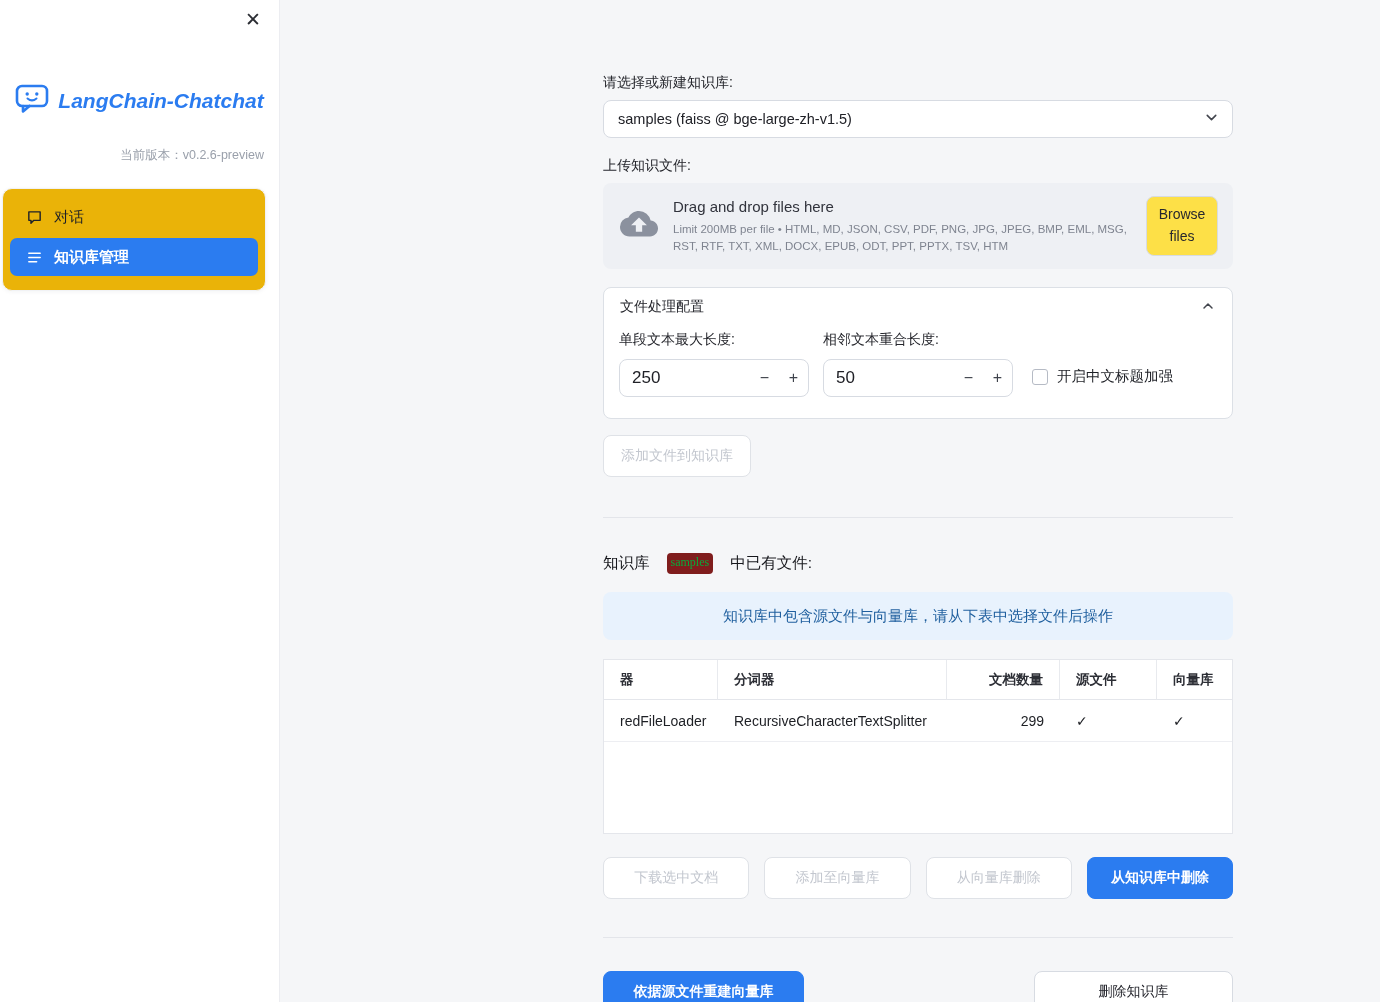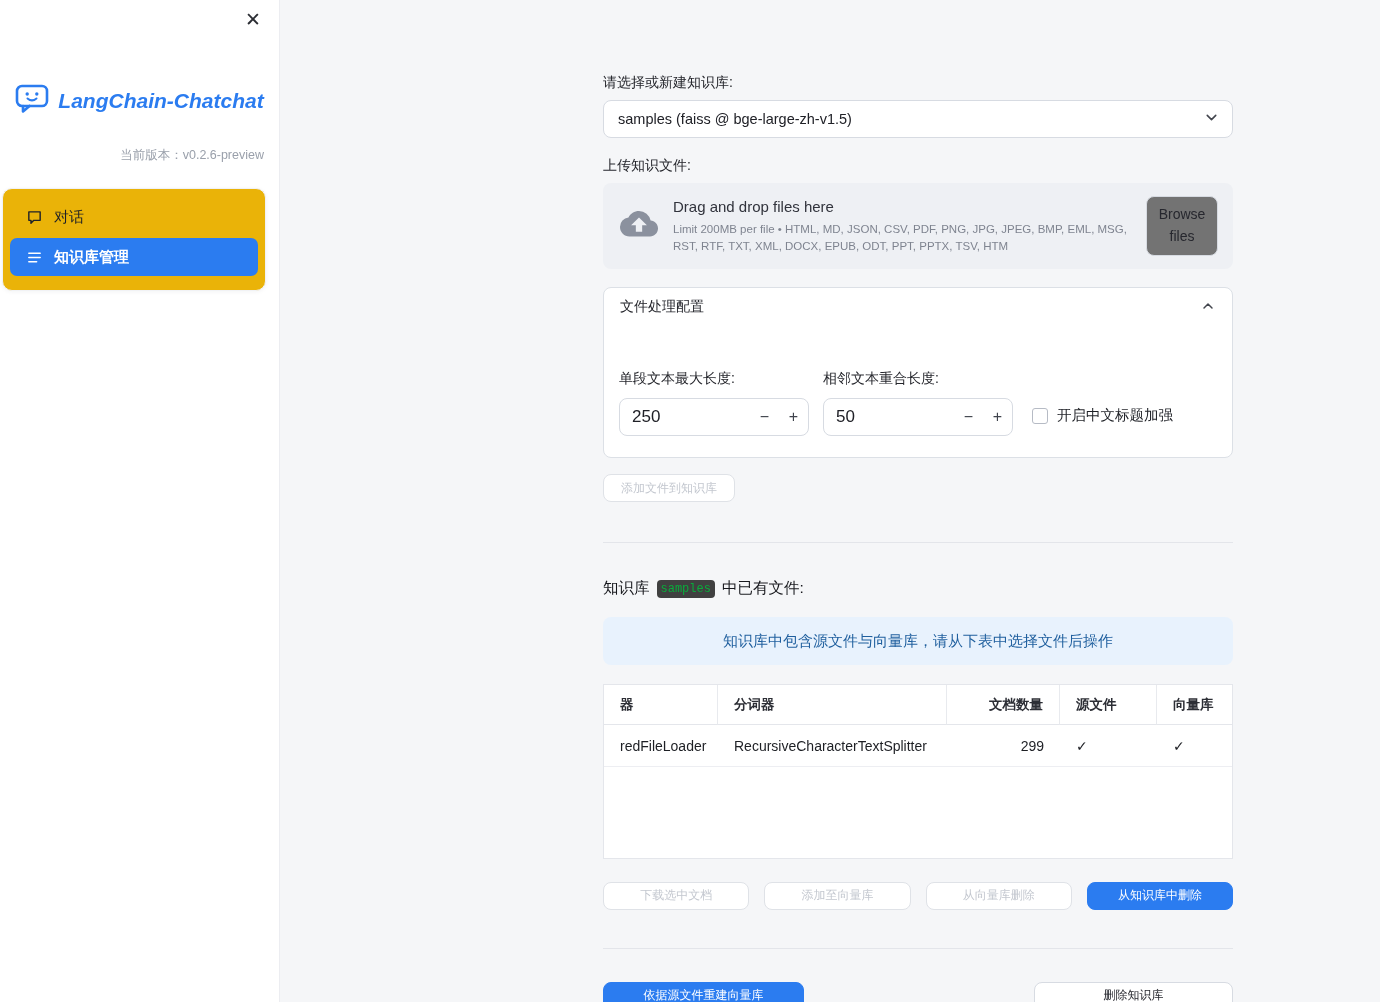--- a/index.html
+++ b/index.html
@@ -81,7 +81,7 @@
   .up-title{font-size:15px;color:#31333c;margin-bottom:6px;}
   .up-sub{font-size:11.5px;color:#7f8490;line-height:1.45;max-width:478px;}
   .browse-btn{
-    background:#737373;border:1px solid var(--border);border-radius:8px;
+    background:#fde047;border:1px solid var(--border);border-radius:8px;
     width:72px;padding:7px 8px;font-size:14px;color:#26272e;text-align:center;
     line-height:1.55;cursor:pointer;font-family:inherit;
   }

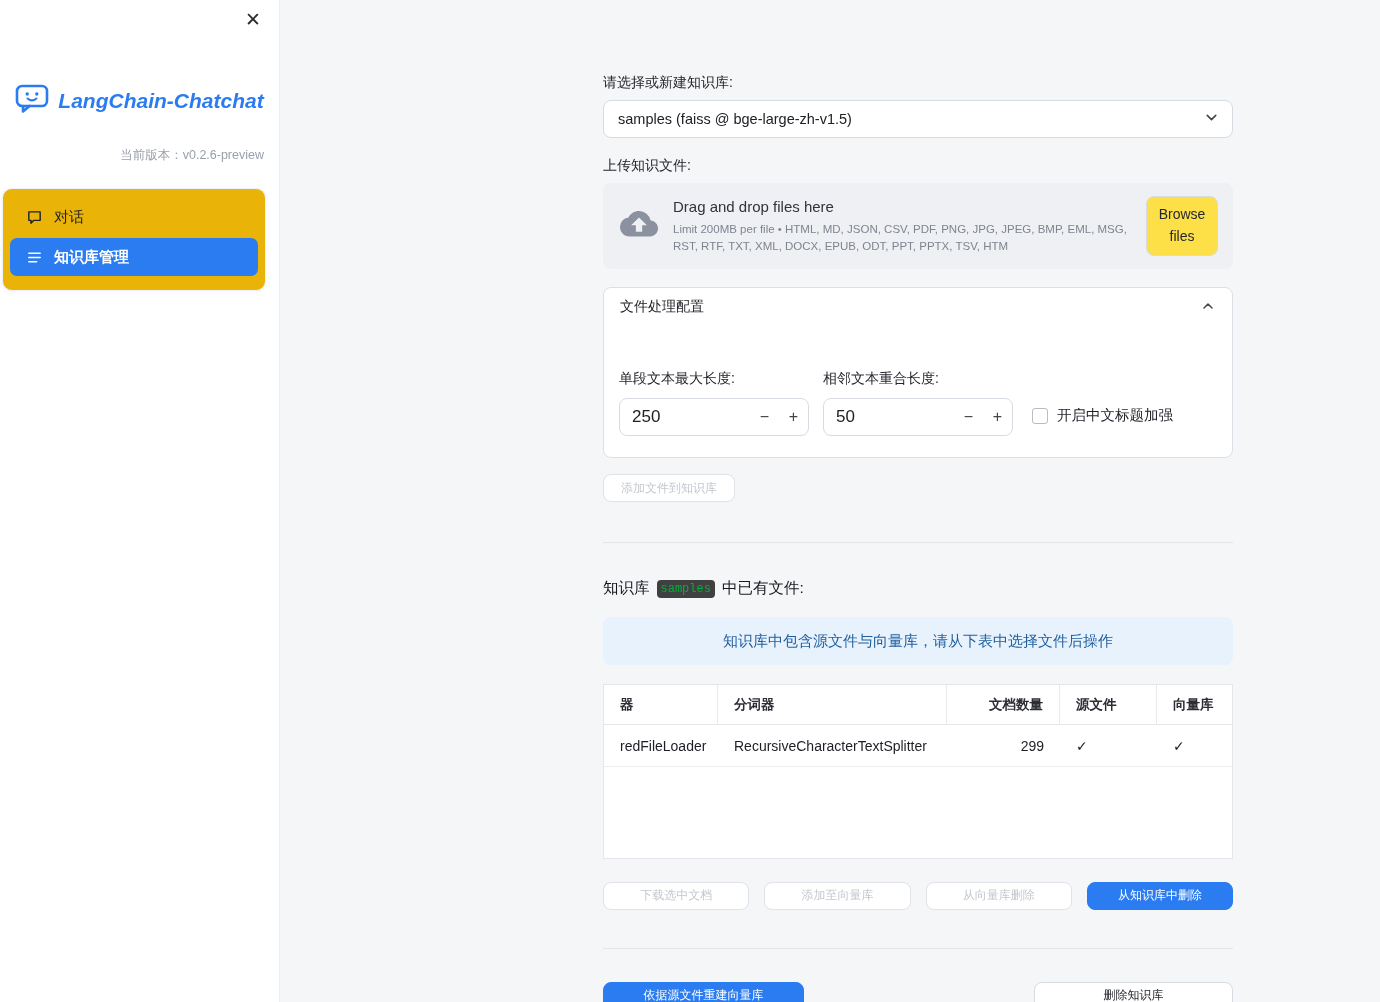--- a/index.html
+++ b/index.html
@@ -94,7 +94,7 @@
     padding:0 16px;font-size:14px;color:#25262c;cursor:pointer;
   }
   .expander-body{padding:5px 15px 21px 15px;display:flex;align-items:flex-end;}
-  .num-field{width:190px;margin-top:39px;}
+  .num-field{width:190px;}
   .num-field + .num-field{margin-left:14px;}
   .num-control{
     height:38px;border:1px solid var(--border);border-radius:8px;background:#fff;

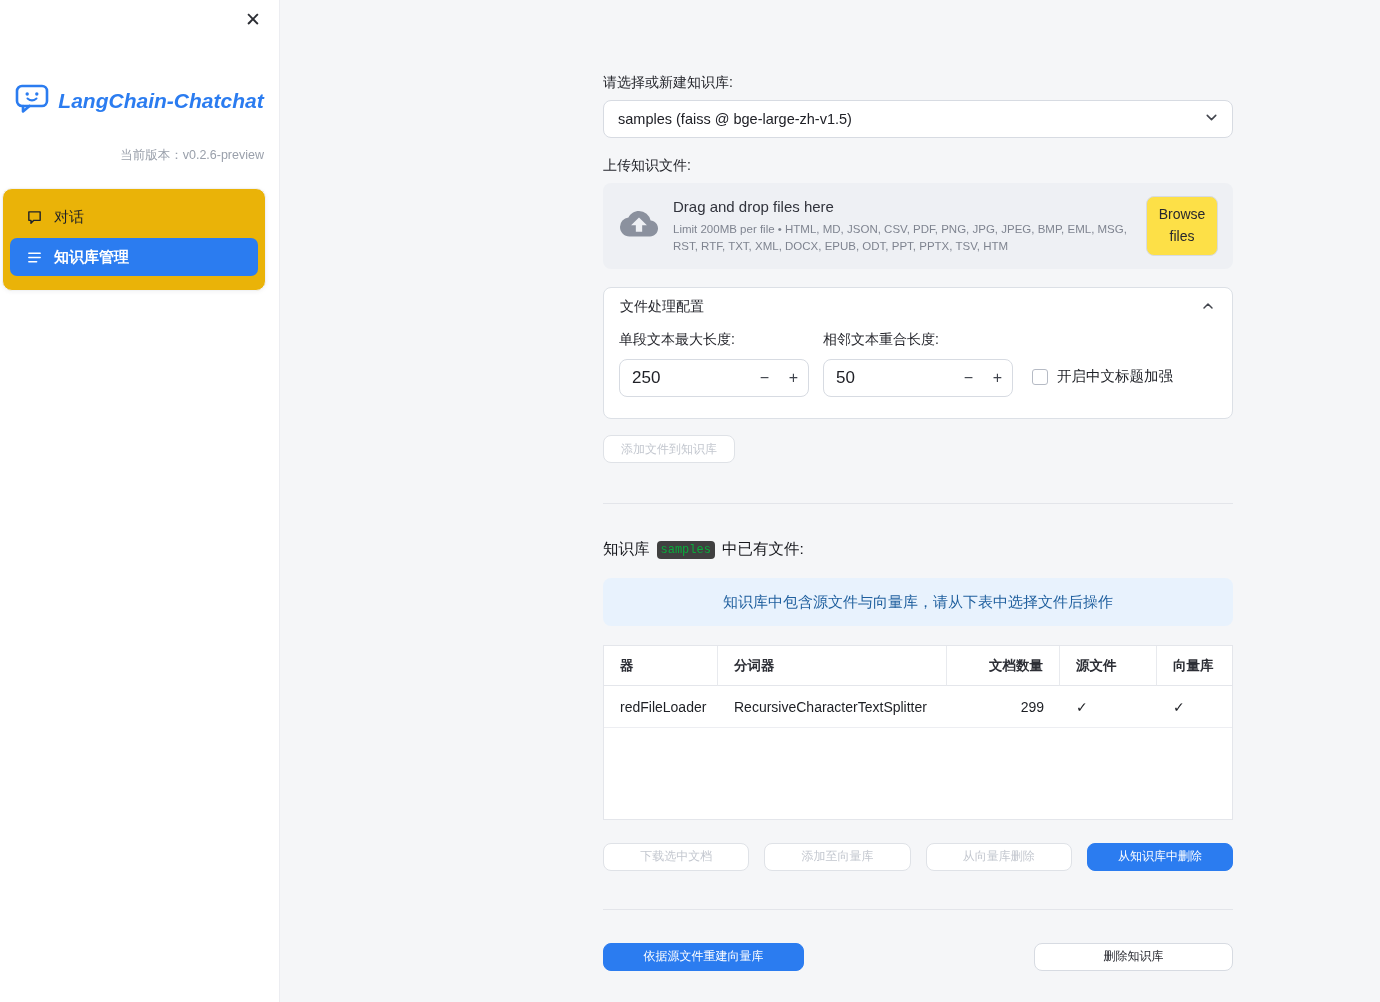--- a/index.html
+++ b/index.html
@@ -115,7 +115,7 @@
   .chk-label{font-size:14.5px;color:#1e2026;white-space:nowrap;}
 
   .btn{
-    height:28px;border-radius:8px;font-size:12px;font-family:inherit;cursor:pointer;
+    height:42px;border-radius:8px;font-size:14px;font-family:inherit;cursor:pointer;
     padding:0 17px;background:#fff;border:1px solid var(--border);color:#26272e;
   }
   .btn.disabled{color:var(--disabled-text);border-color:var(--disabled-border);cursor:default;}

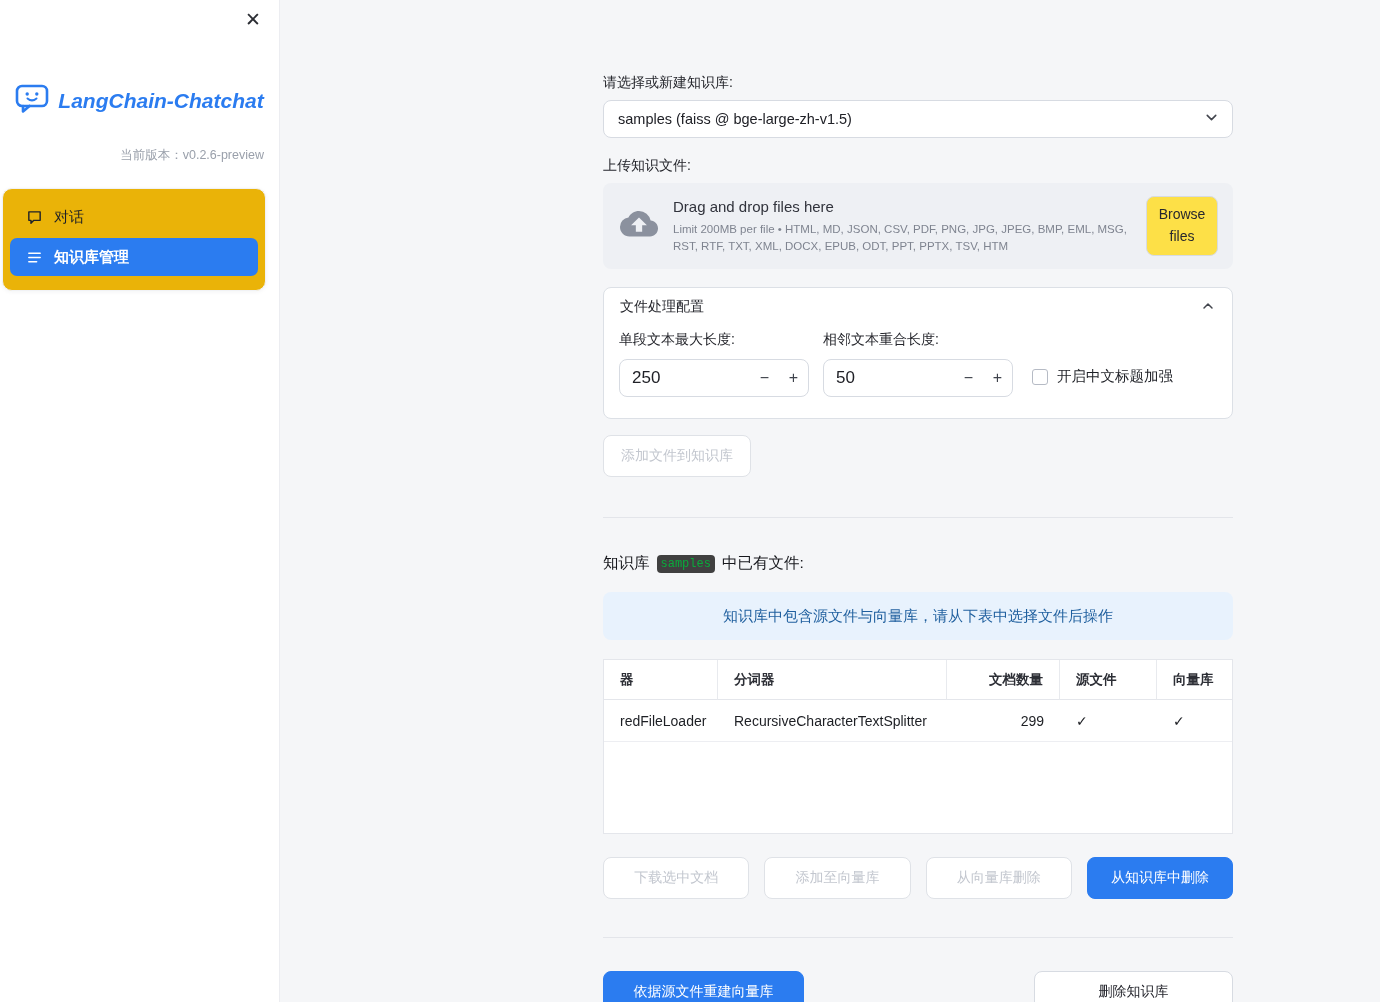--- a/index.html
+++ b/index.html
@@ -126,7 +126,7 @@
   .divider-1{margin-top:40px;margin-bottom:35px;}
   .divider-2{margin-top:38px;margin-bottom:33px;}
 
-  .kb-files-line{font-size:15.5px;color:#17181d;display:flex;align-items:center;gap:7px;}
+  .kb-files-line{font-size:15.5px;color:#17181d;display:flex;gap:17px;}
   .code-chip{
     font-family:Liberation Mono, monospace;
     font-size:12px;color:var(--code-green);background:#404040;

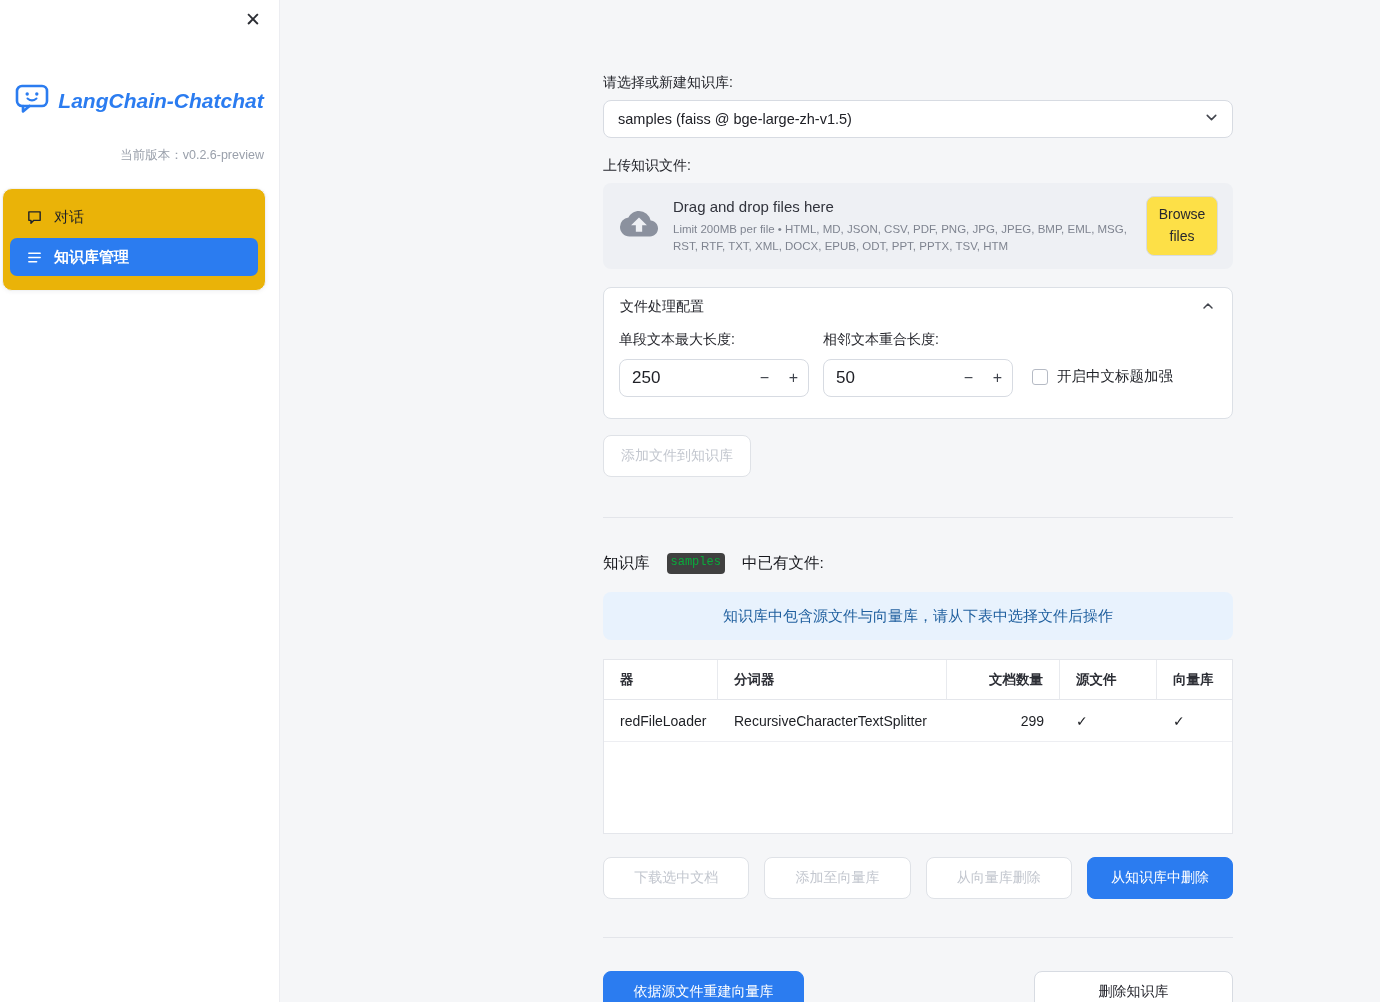--- a/index.html
+++ b/index.html
@@ -128,8 +128,8 @@
 
   .kb-files-line{font-size:15.5px;color:#17181d;display:flex;gap:17px;}
   .code-chip{
-    font-family:Liberation Mono, monospace;
-    font-size:12px;color:var(--code-green);background:#404040;
+    font-family:Liberation Serif, serif;
+    font-size:12px;color:var(--code-green);background:#7f1d1d;
     padding:2px 4px;border-radius:4px;
   }
 

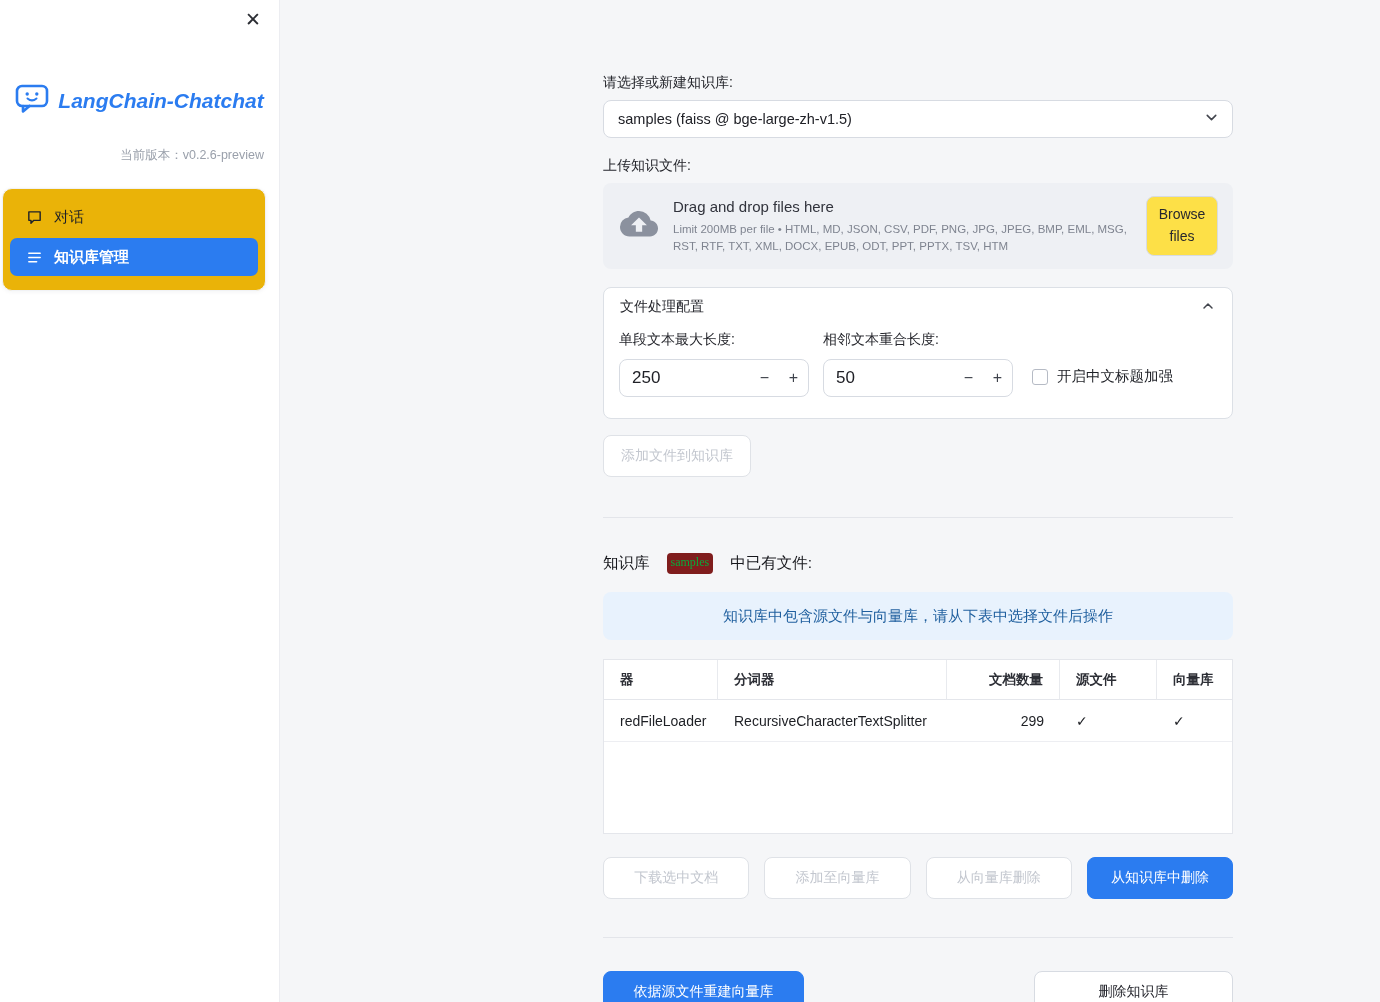--- a/index.html
+++ b/index.html
@@ -119,7 +119,7 @@
     padding:0 17px;background:#fff;border:1px solid var(--border);color:#26272e;
   }
   .btn.disabled{color:var(--disabled-text);border-color:var(--disabled-border);cursor:default;}
-  .btn.primary{background:var(--accent);border:1px solid var(--accent);color:#fff;}
+  .btn.primary{background:var(--accent);border:1px solid var(--accent);color:#fff;font-weight:bold;}
   .add-files{margin-top:16px;}
 
   .divider{height:1px;background:#e3e5ea;border:none;margin:0;}

